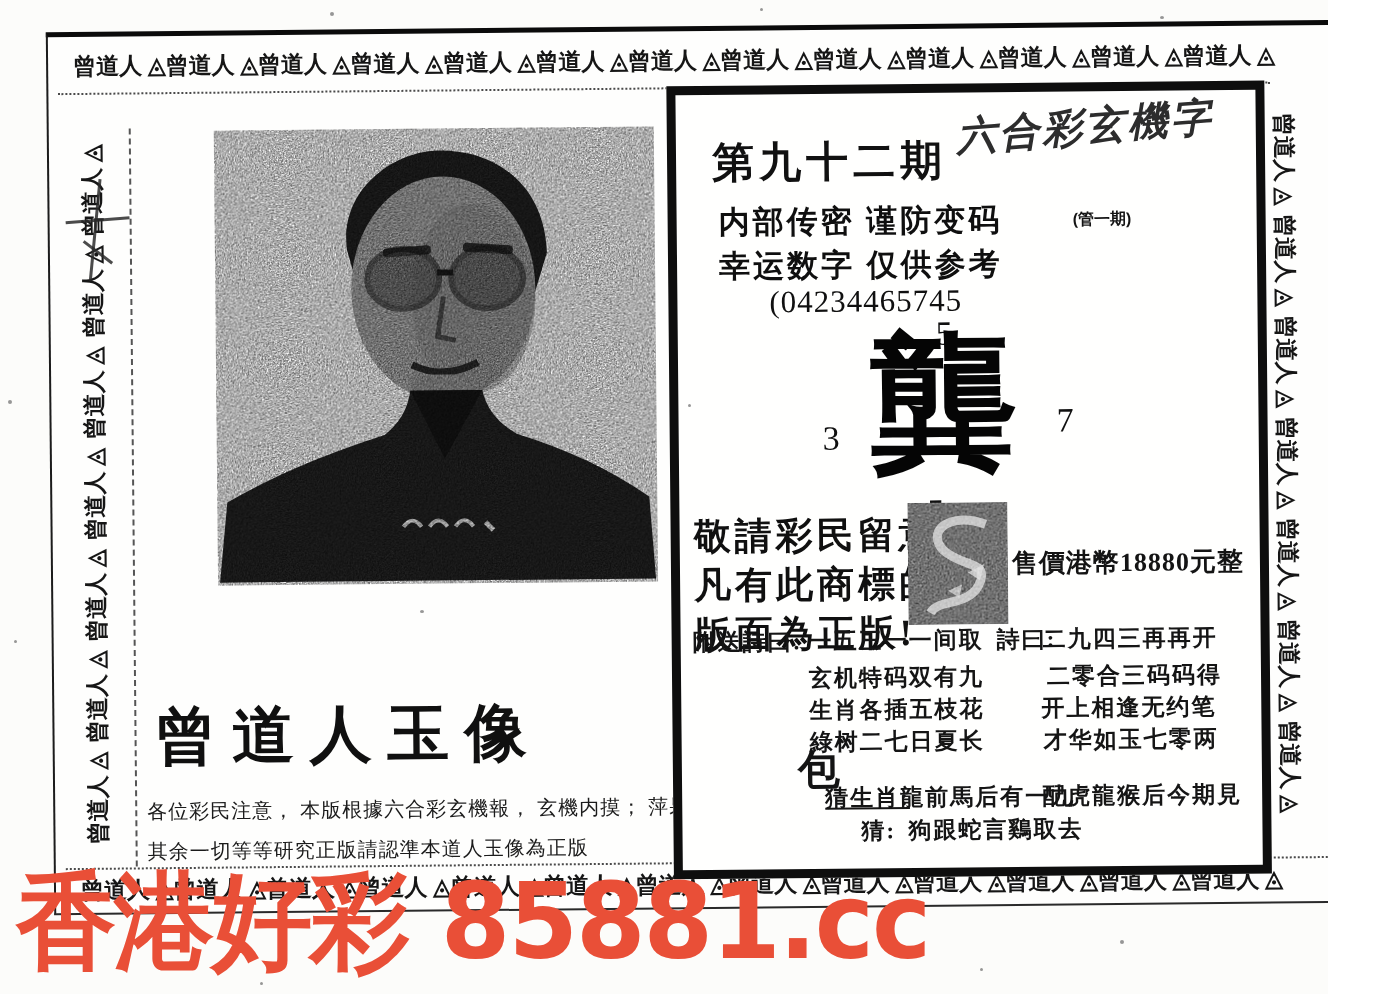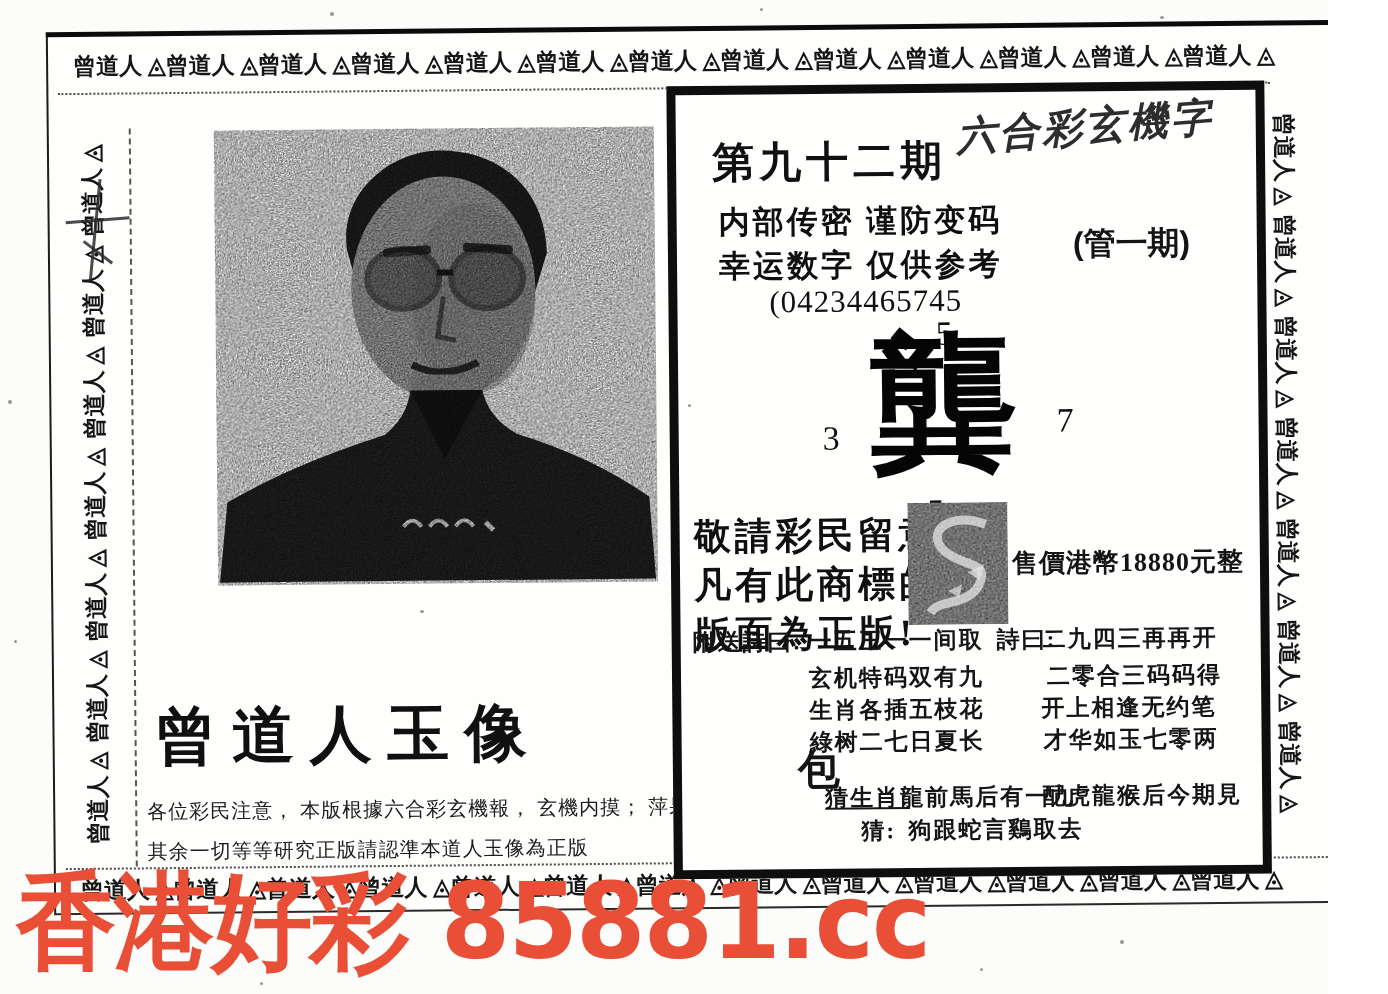--- a/index.html
+++ b/index.html
@@ -48,7 +48,7 @@
                transform:rotate(-4deg);}
   .secrecy{left:42px;top:106px;font-size:31px;font-weight:800;letter-spacing:3px;
            line-height:1.42;color:#0f0f0f;white-space:pre-line;}
-  .period-note{left:396px;top:131px;font-size:32px;font-weight:700;}
+  .period-note{left:396px;top:118px;font-size:16px;font-weight:700;}
   .numstring{left:92px;top:190px;font-family:"Liberation Serif",serif;font-size:31px;
              letter-spacing:1px;color:#101010;}
   .cluster{left:120px;top:222px;width:340px;height:240px;

